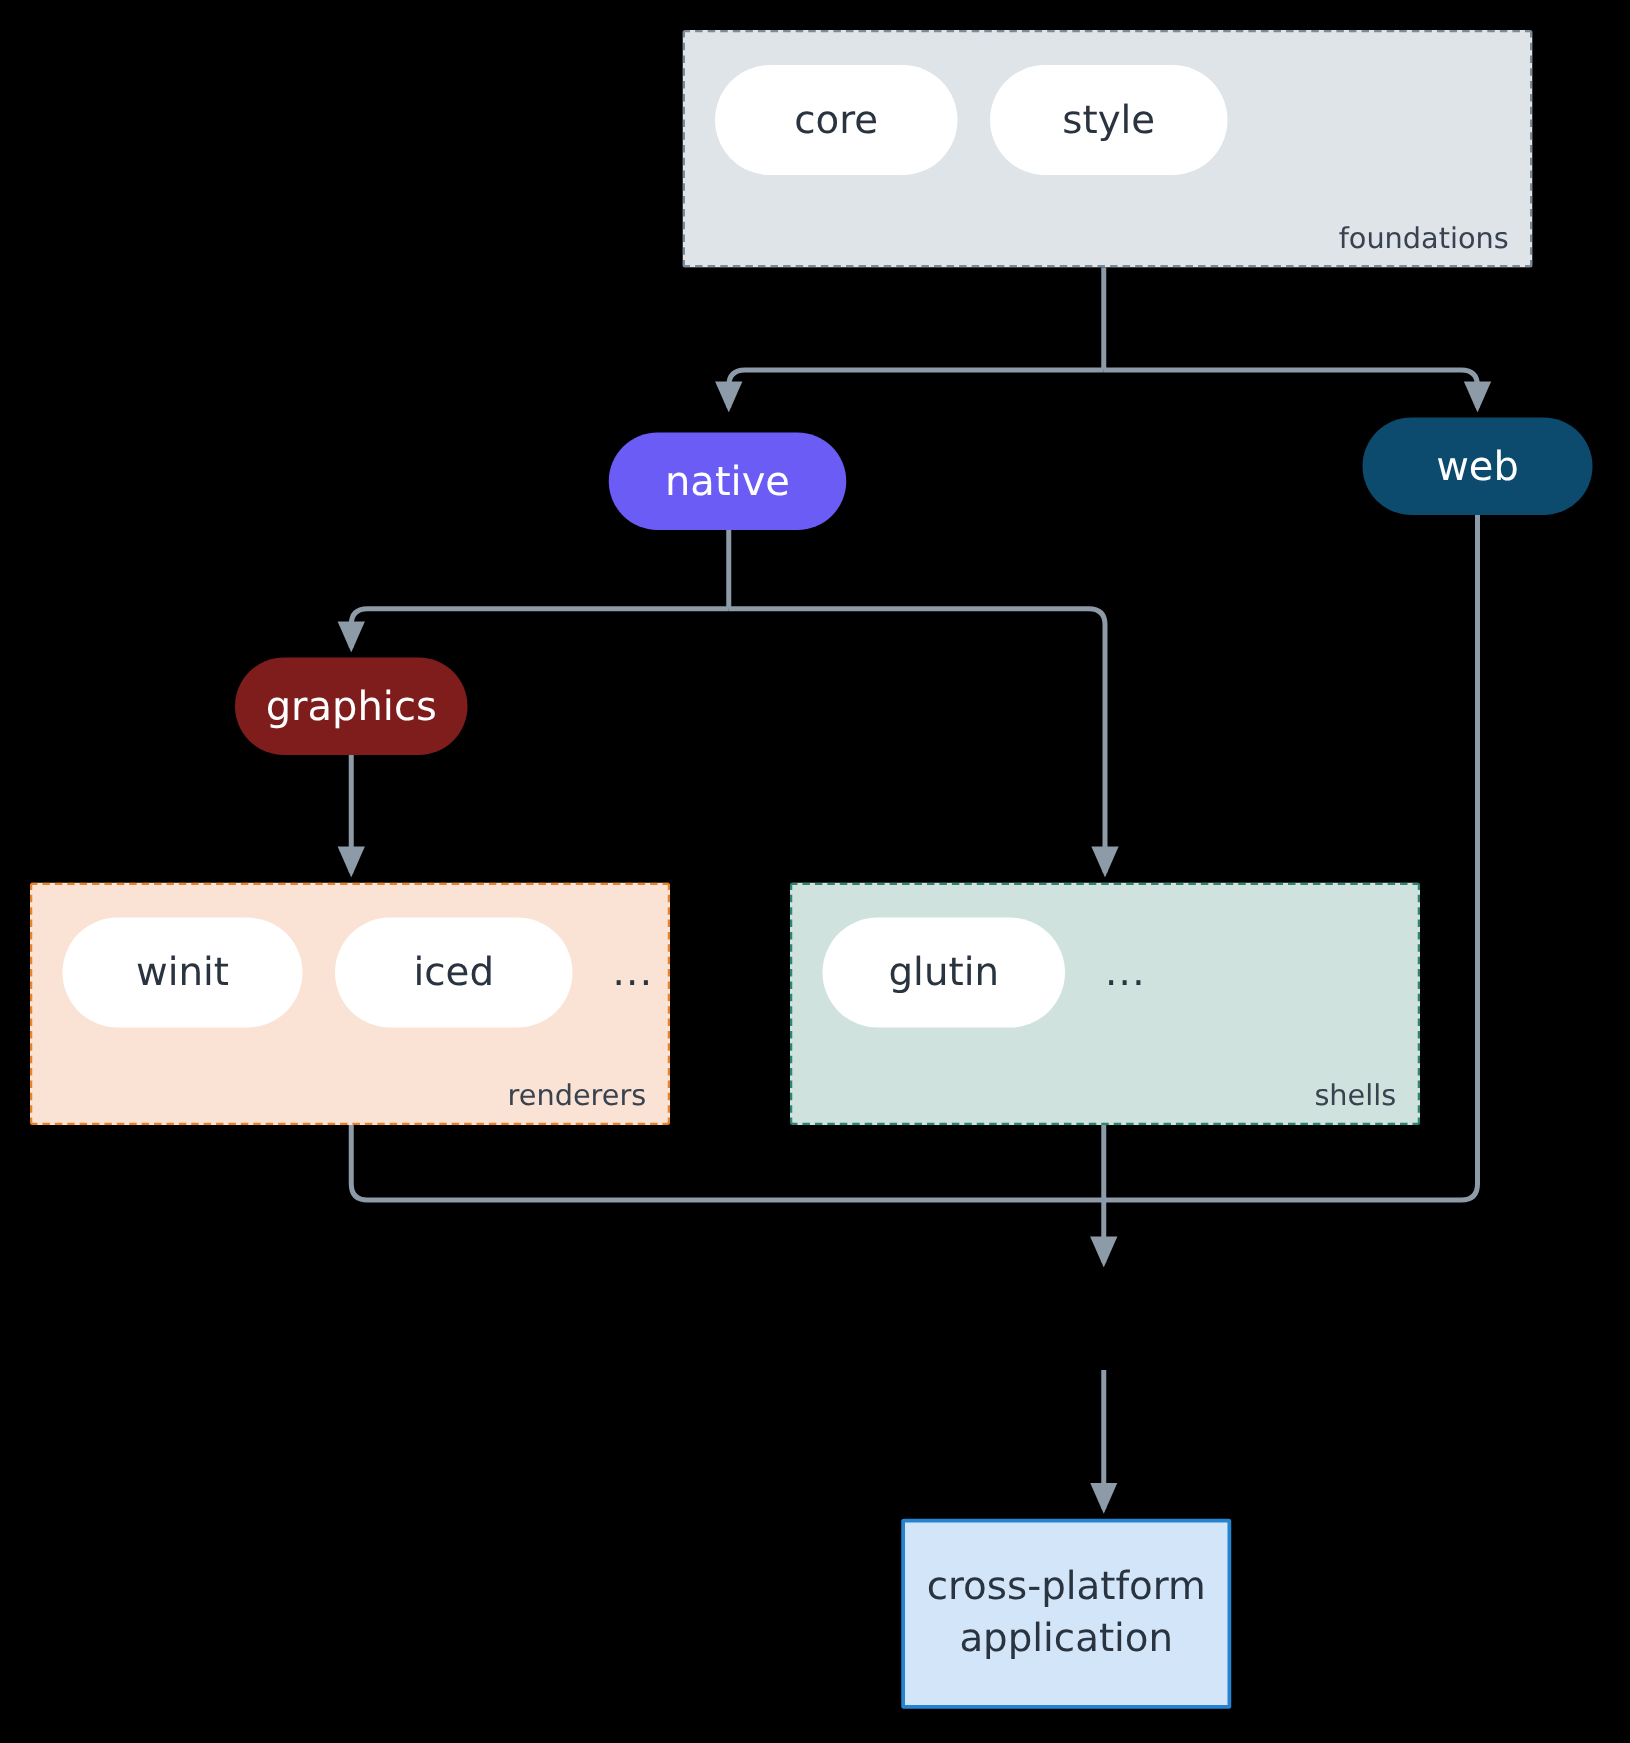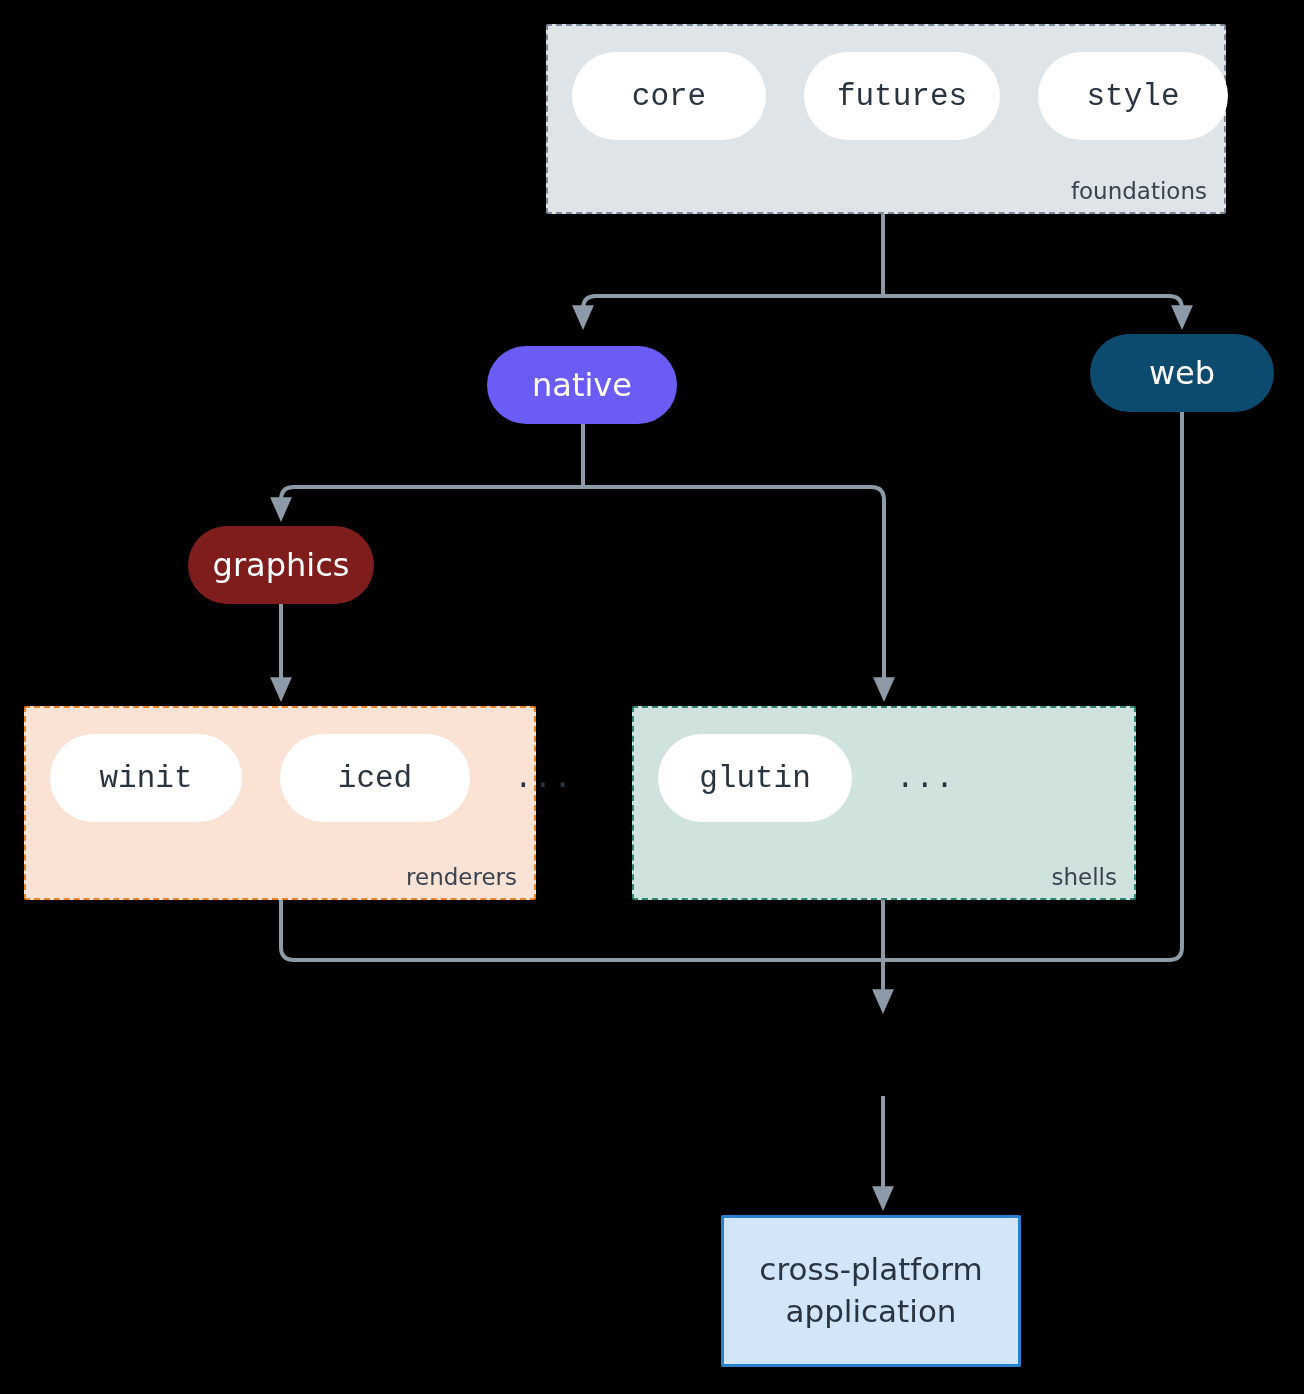--- a/index.html
+++ b/index.html
@@ -46,8 +46,7 @@
     display: flex;
     flex-direction: row;
     align-items: center;
-    gap: 38px;
-    font-family: Liberation Mono, monospace;
+    gap: 26px;
   }
 
   #group-foundations {

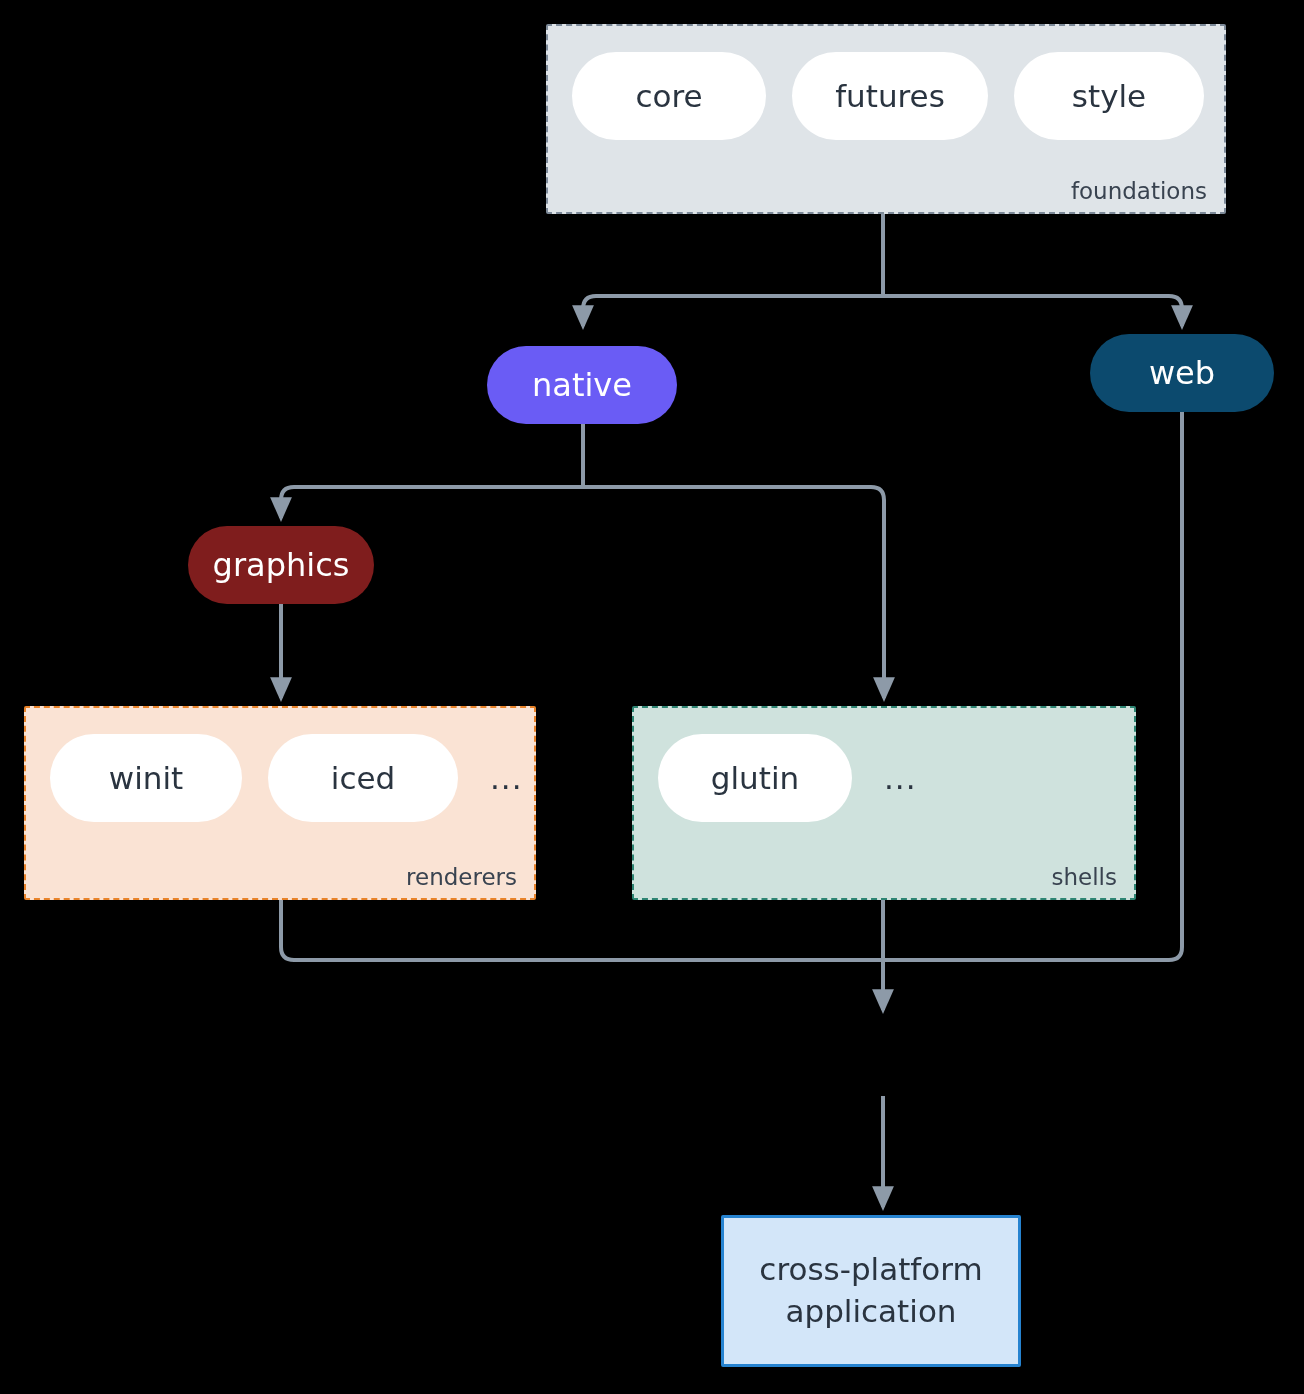--- a/index.html
+++ b/index.html
@@ -213,7 +213,6 @@
   <div class="group" id="group-foundations">
     <div class="group-items">
       <div class="pill w-core">core</div>
-      <div class="pill w-futures">futures</div>
       <div class="pill w-style">style</div>
     </div>
     <div class="group-label">foundations</div>

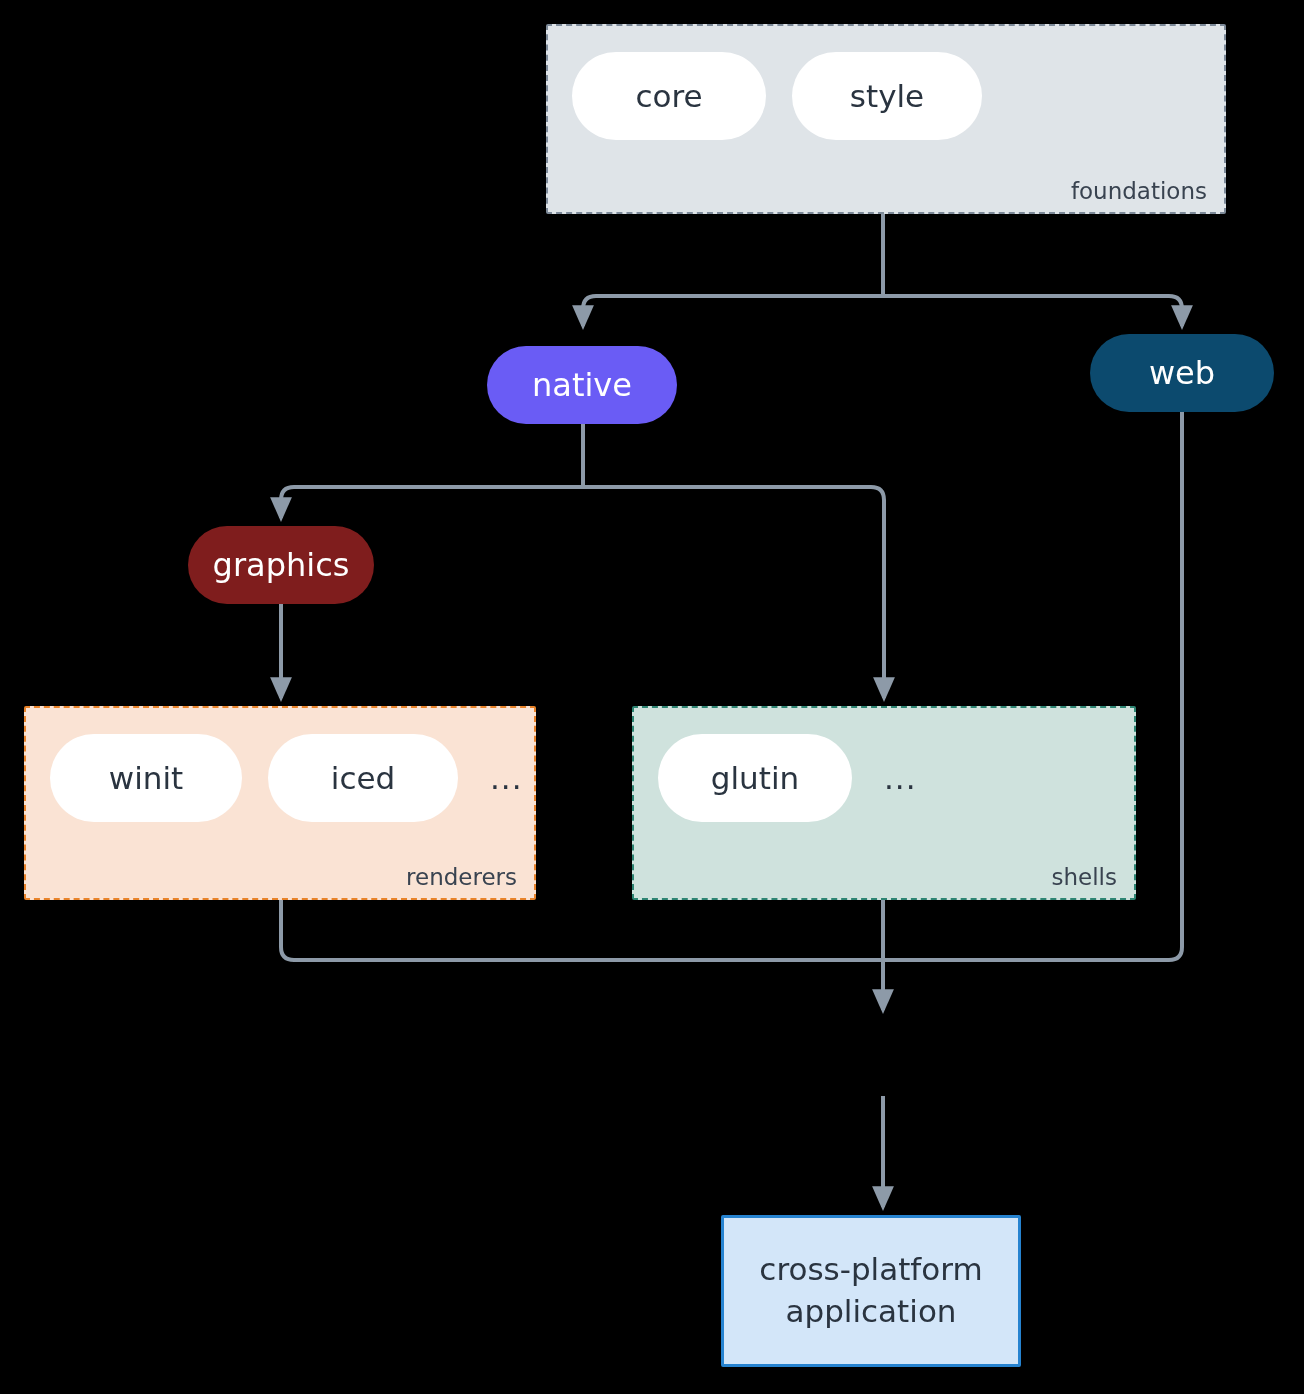--- a/index.html
+++ b/index.html
@@ -149,7 +149,7 @@
     position: absolute;
     left: 721px;
     top: 1215px;
-    width: 300px;
+    width: 264px;
     height: 152px;
     background: #d3e6f9;
     border: 3px solid #2683d0;

